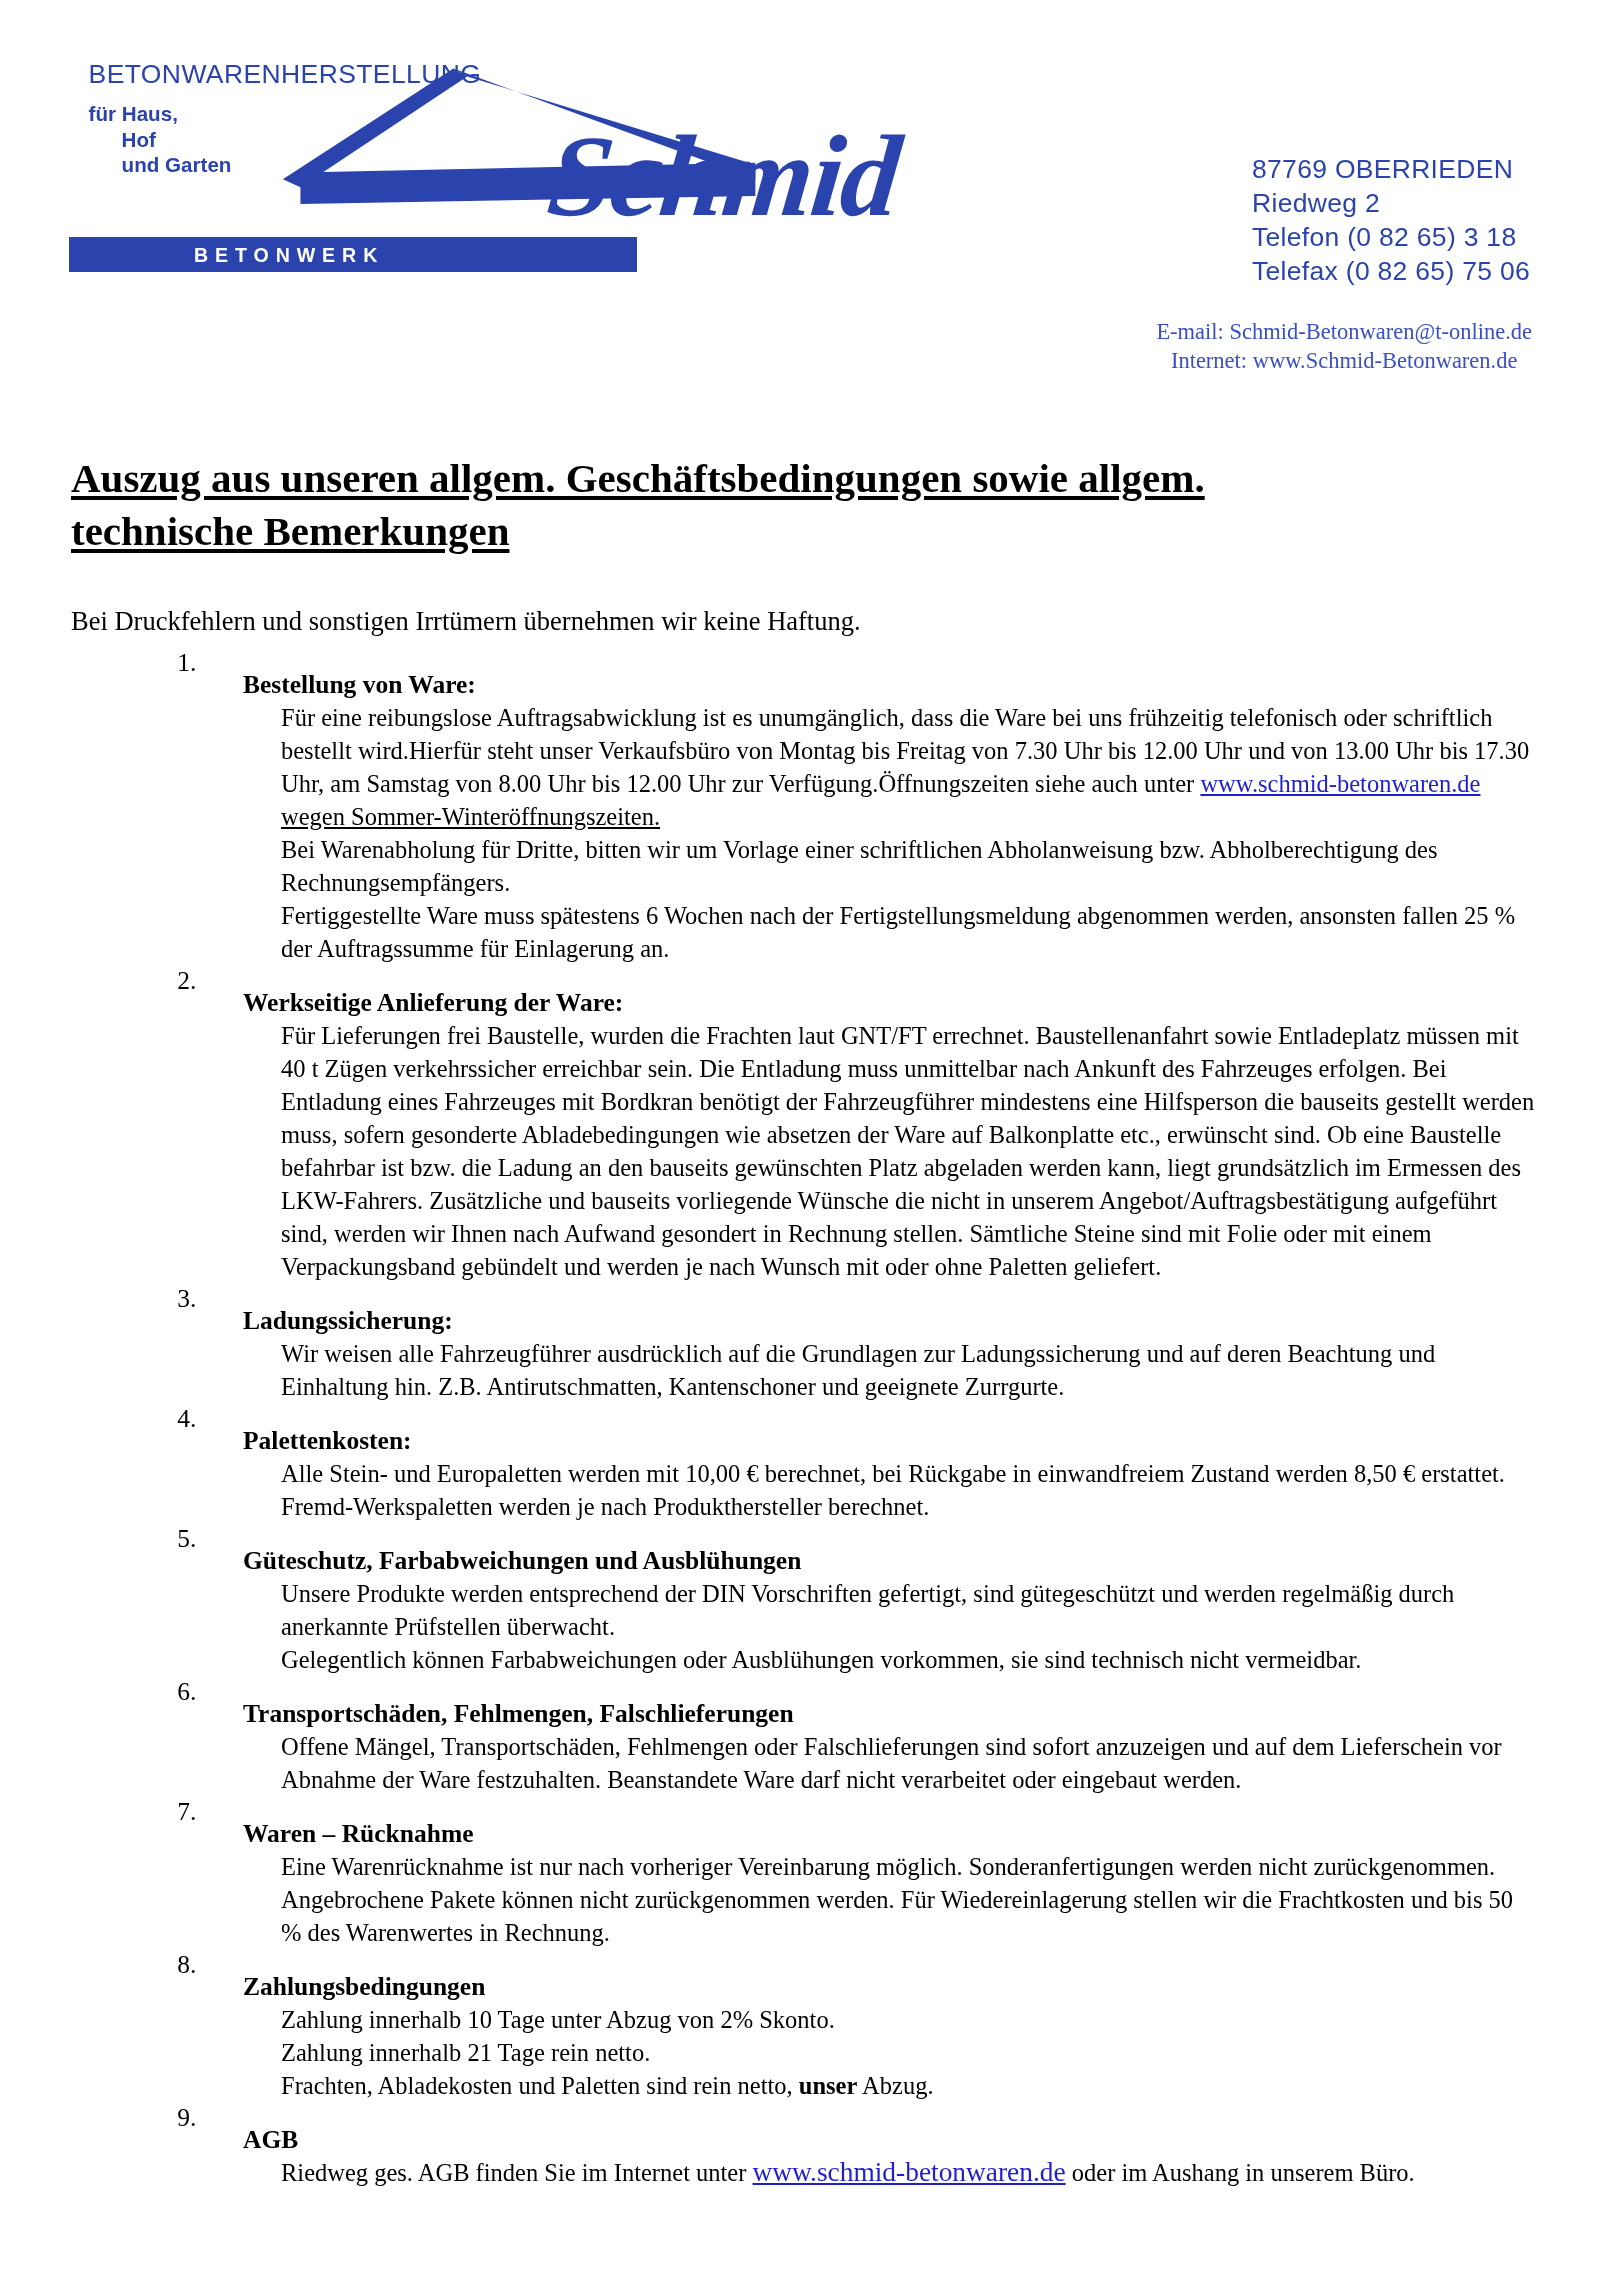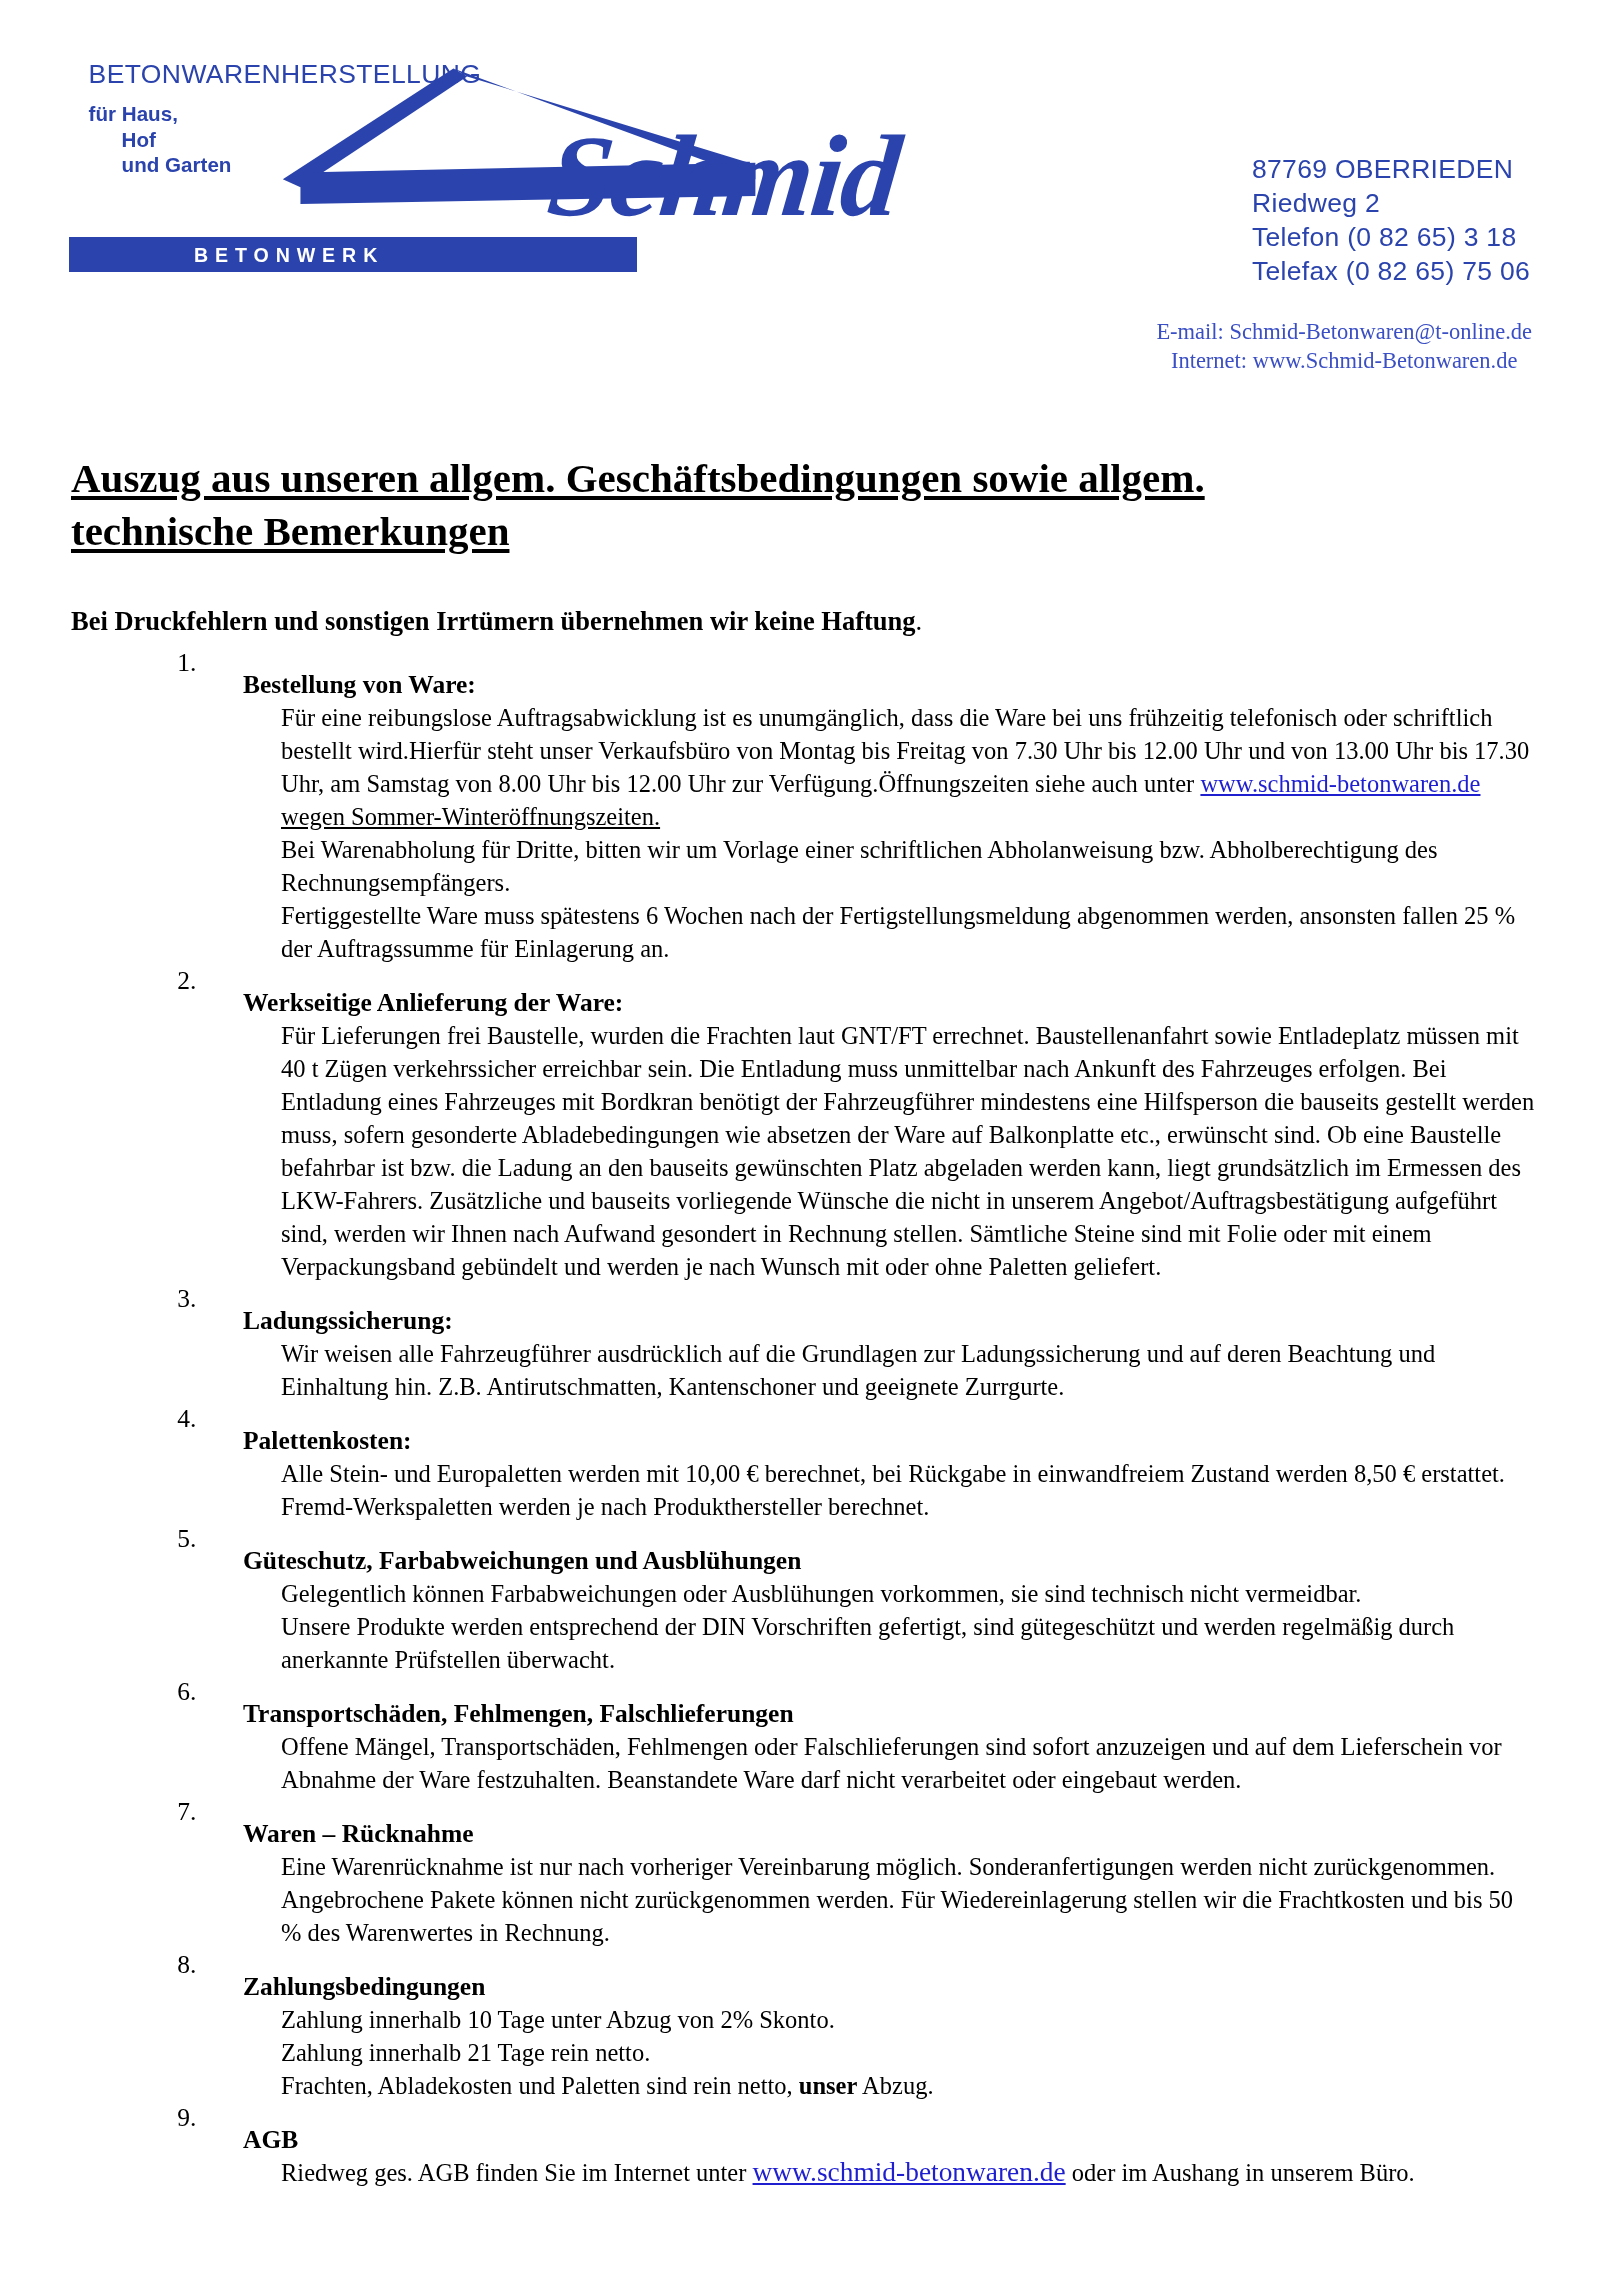--- a/index.html
+++ b/index.html
@@ -158,7 +158,7 @@
     font-size: 26.5px;
     line-height: 33px;
   }
-  .notice b { font-weight: bold; }
+  .notice b { font-weight: normal; }
 
   
   .terms {

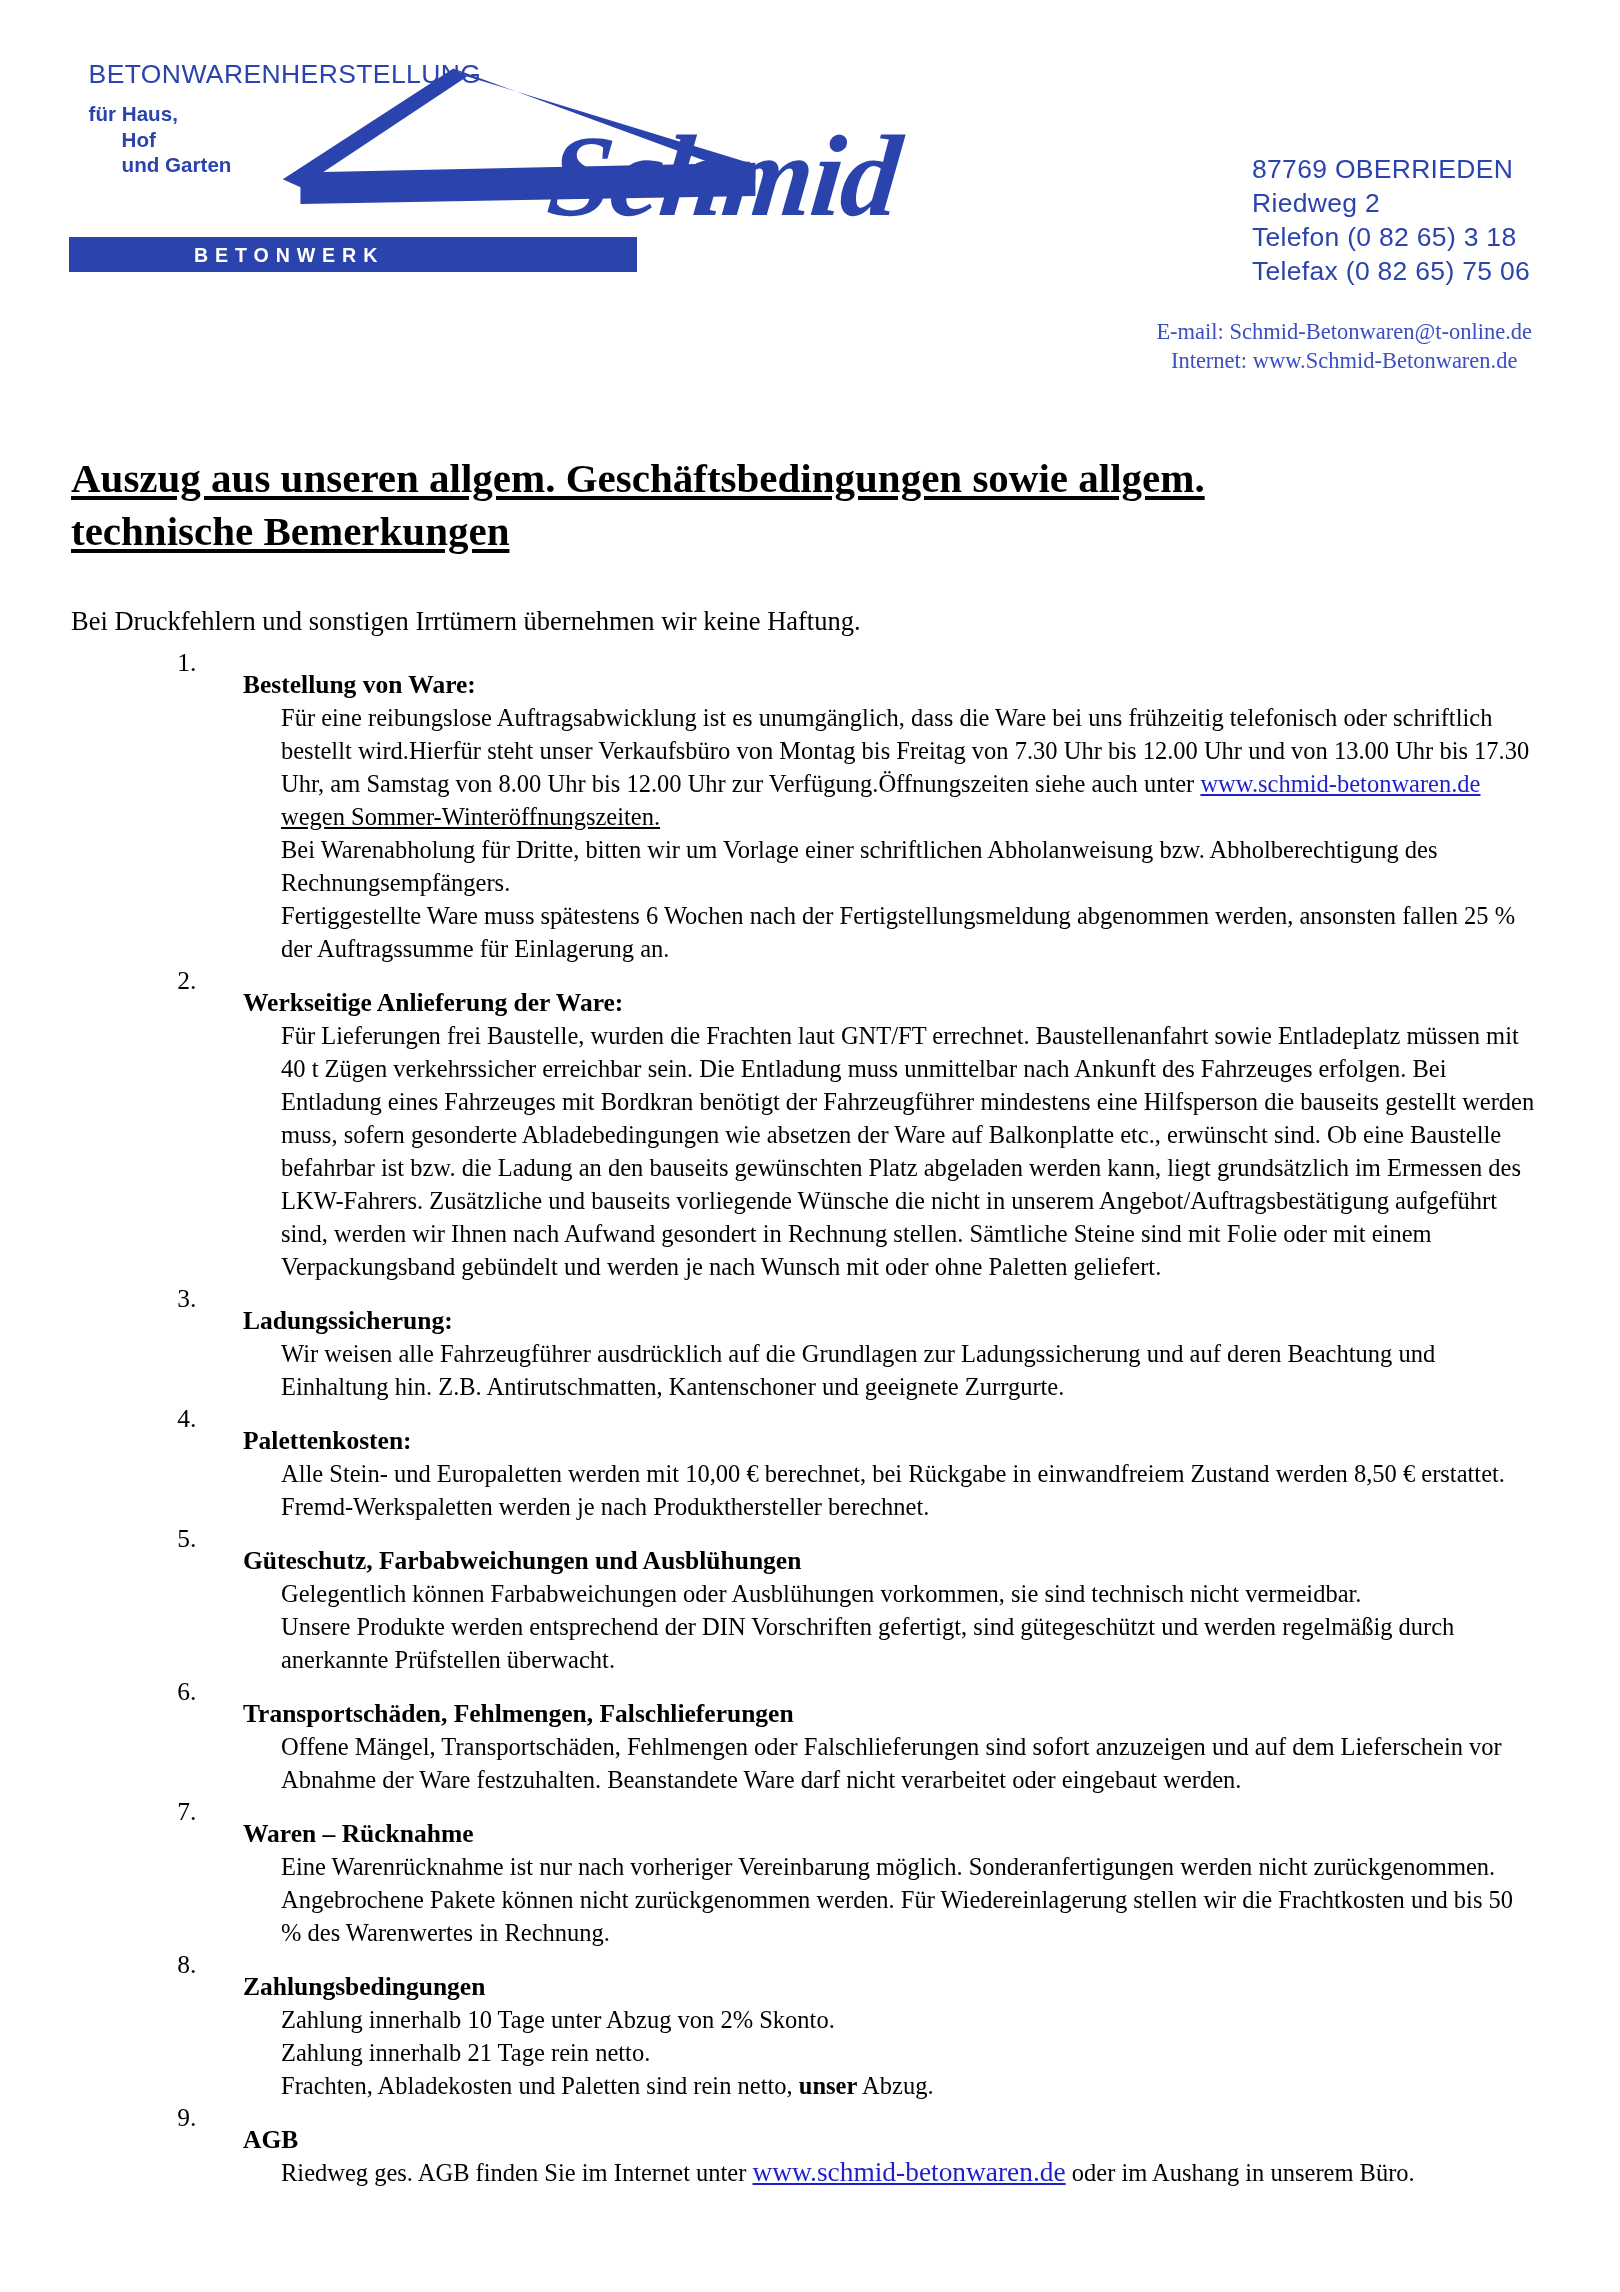--- a/index.html
+++ b/index.html
@@ -295,8 +295,8 @@
         <div class="num">5.</div>
         <div class="item-body">
           <div class="item-title">Güteschutz, Farbabweichungen und Ausblühungen</div>
+          <div class="para"><span>Unsere Produkte werden entsprechend der DIN Vorschriften gefertigt, sind gütegeschützt und werden regelmäßig durch anerkannte Prüfstellen überwacht.</span></div>
           <div class="para"><span>Gelegentlich können Farbabweichungen oder Ausblühungen vorkommen, sie sind technisch nicht vermeidbar.</span></div>
-          <div class="para"><span>Unsere Produkte werden entsprechend der DIN Vorschriften gefertigt, sind gütegeschützt und werden regelmäßig durch anerkannte Prüfstellen überwacht.</span></div>
         </div>
       </li>
       <li class="item">

